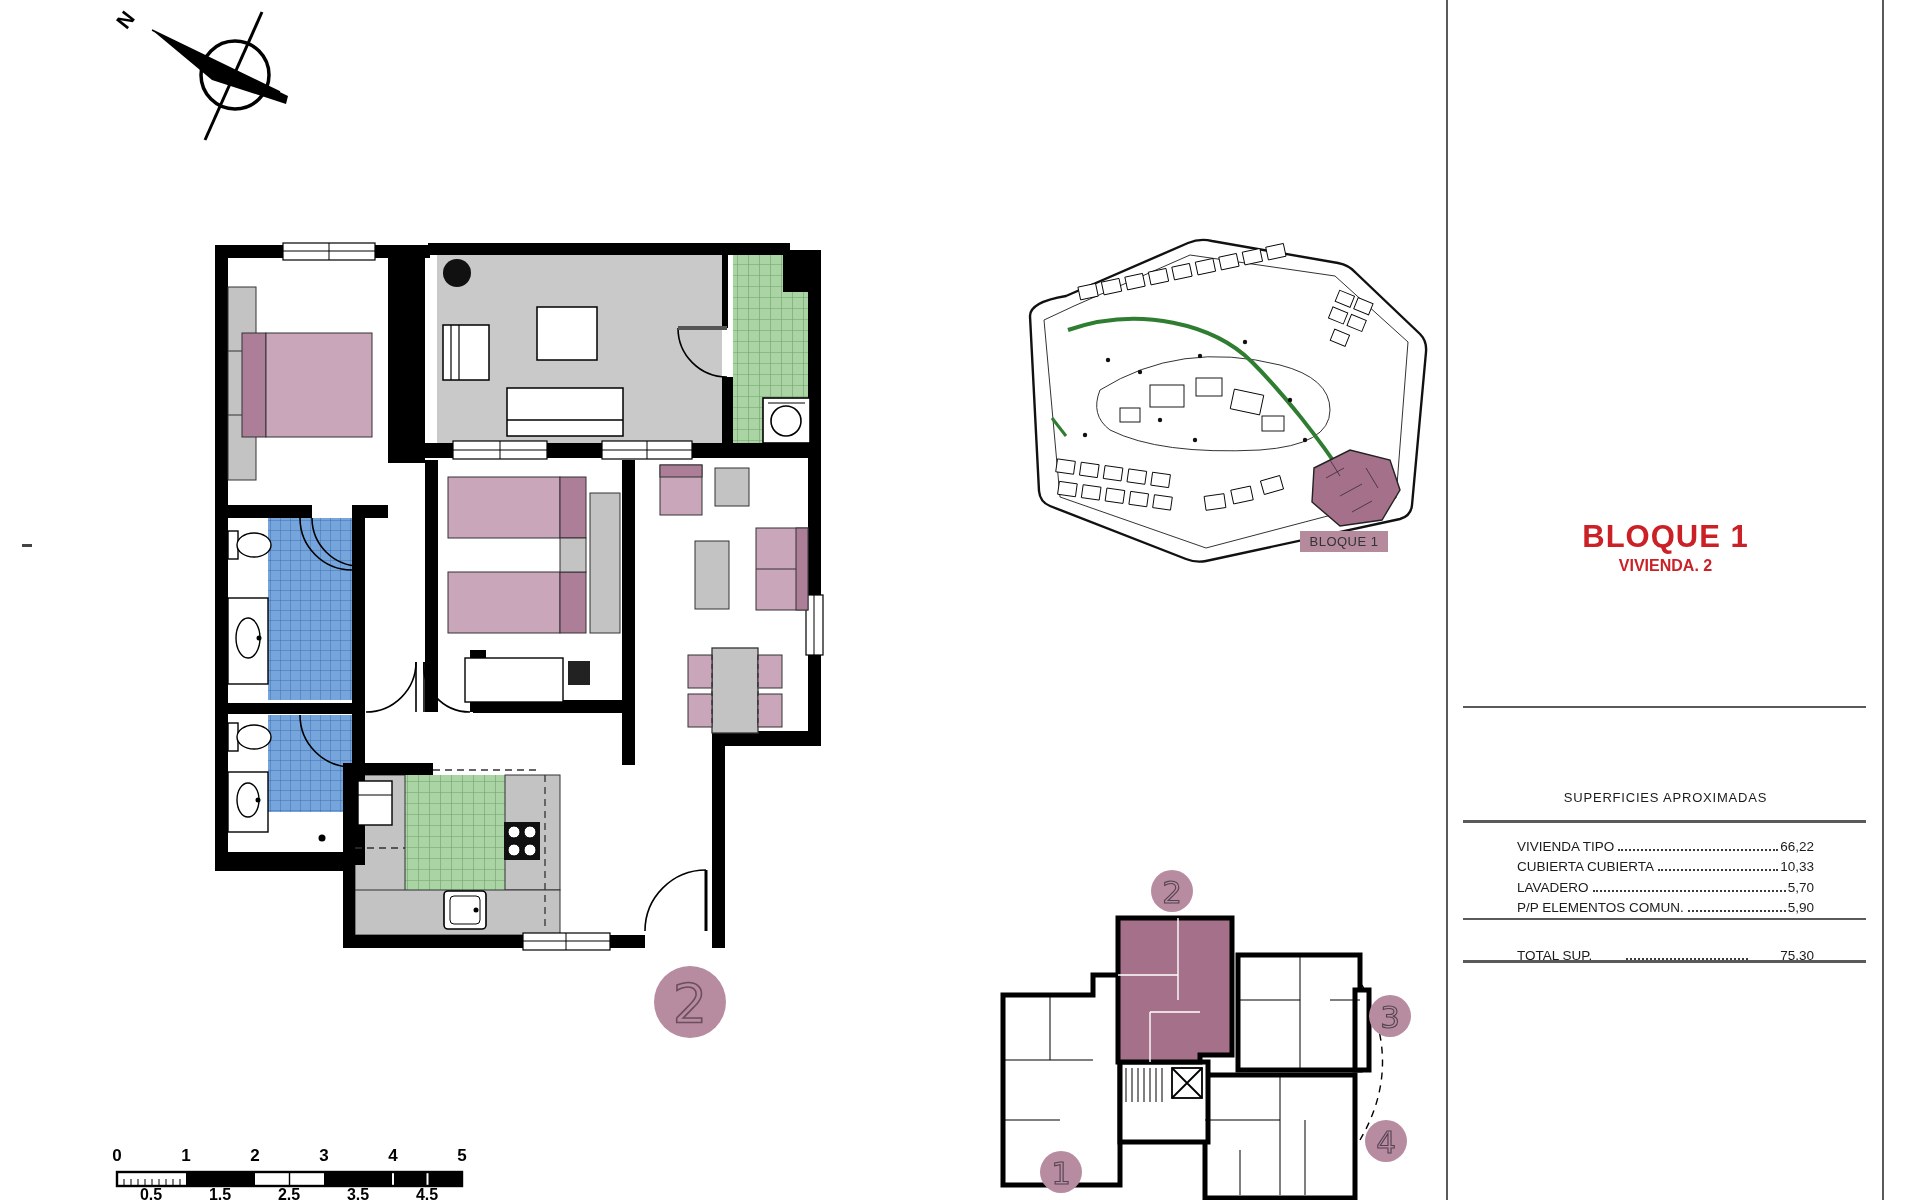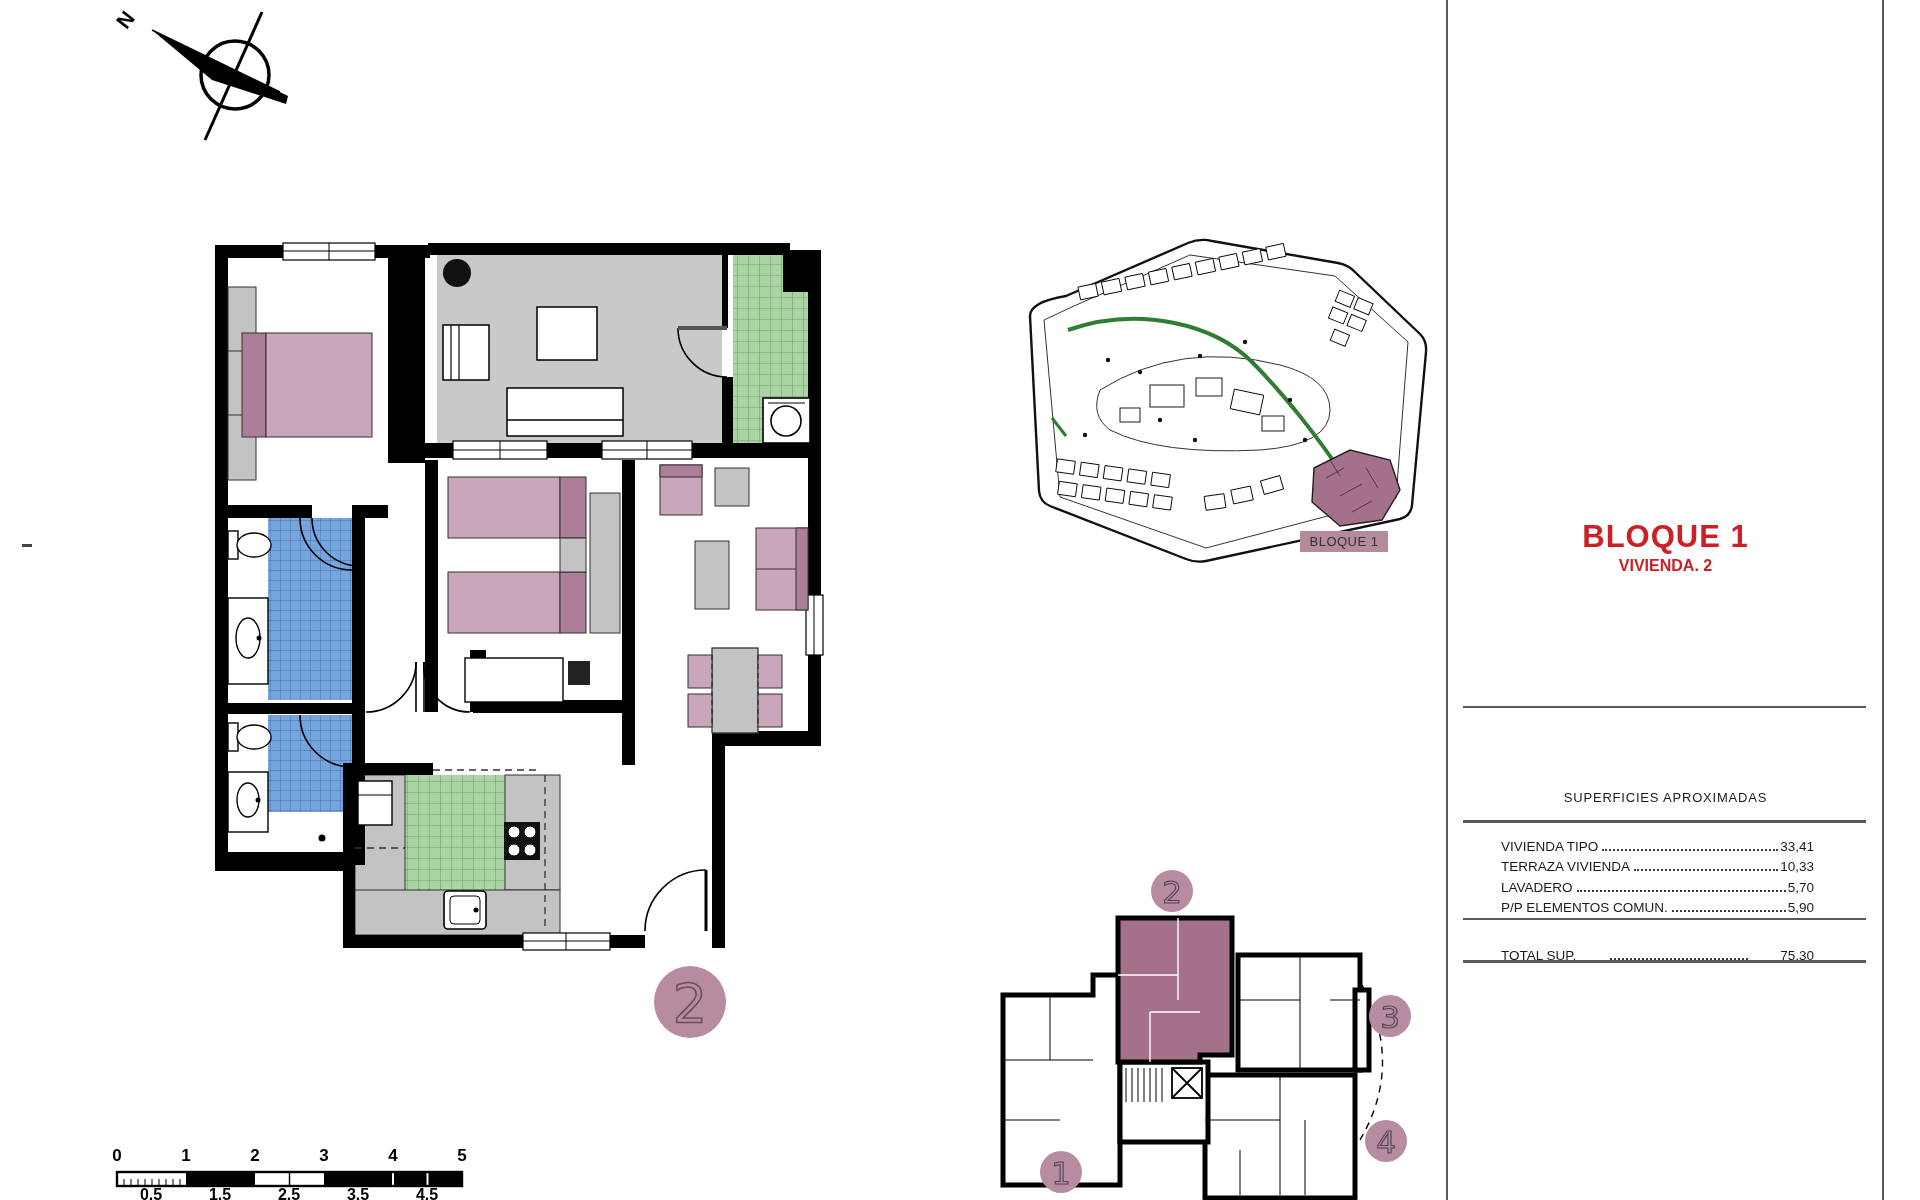--- a/index.html
+++ b/index.html
@@ -16,7 +16,7 @@
   #titleblock .t3{font-size:16px;font-weight:bold;line-height:24px;}
   #areas{position:absolute;left:1447px;top:790px;width:437px;color:#1b1b1b;}
   #areas .hdr{text-align:center;font-size:13px;letter-spacing:.8px;margin-bottom:6px;}
-  #areas .rows{padding:14px 70px 0 54px;}
+  #areas .rows{padding:14px 70px 0 70px;}
   .arow{display:flex;align-items:flex-end;font-size:13.5px;height:20.5px;}
   .arow .lbl{white-space:nowrap;}
   .arow .dots{flex:1;border-bottom:2px dotted #3c3c3c;margin:0 2px 3px 4px;}

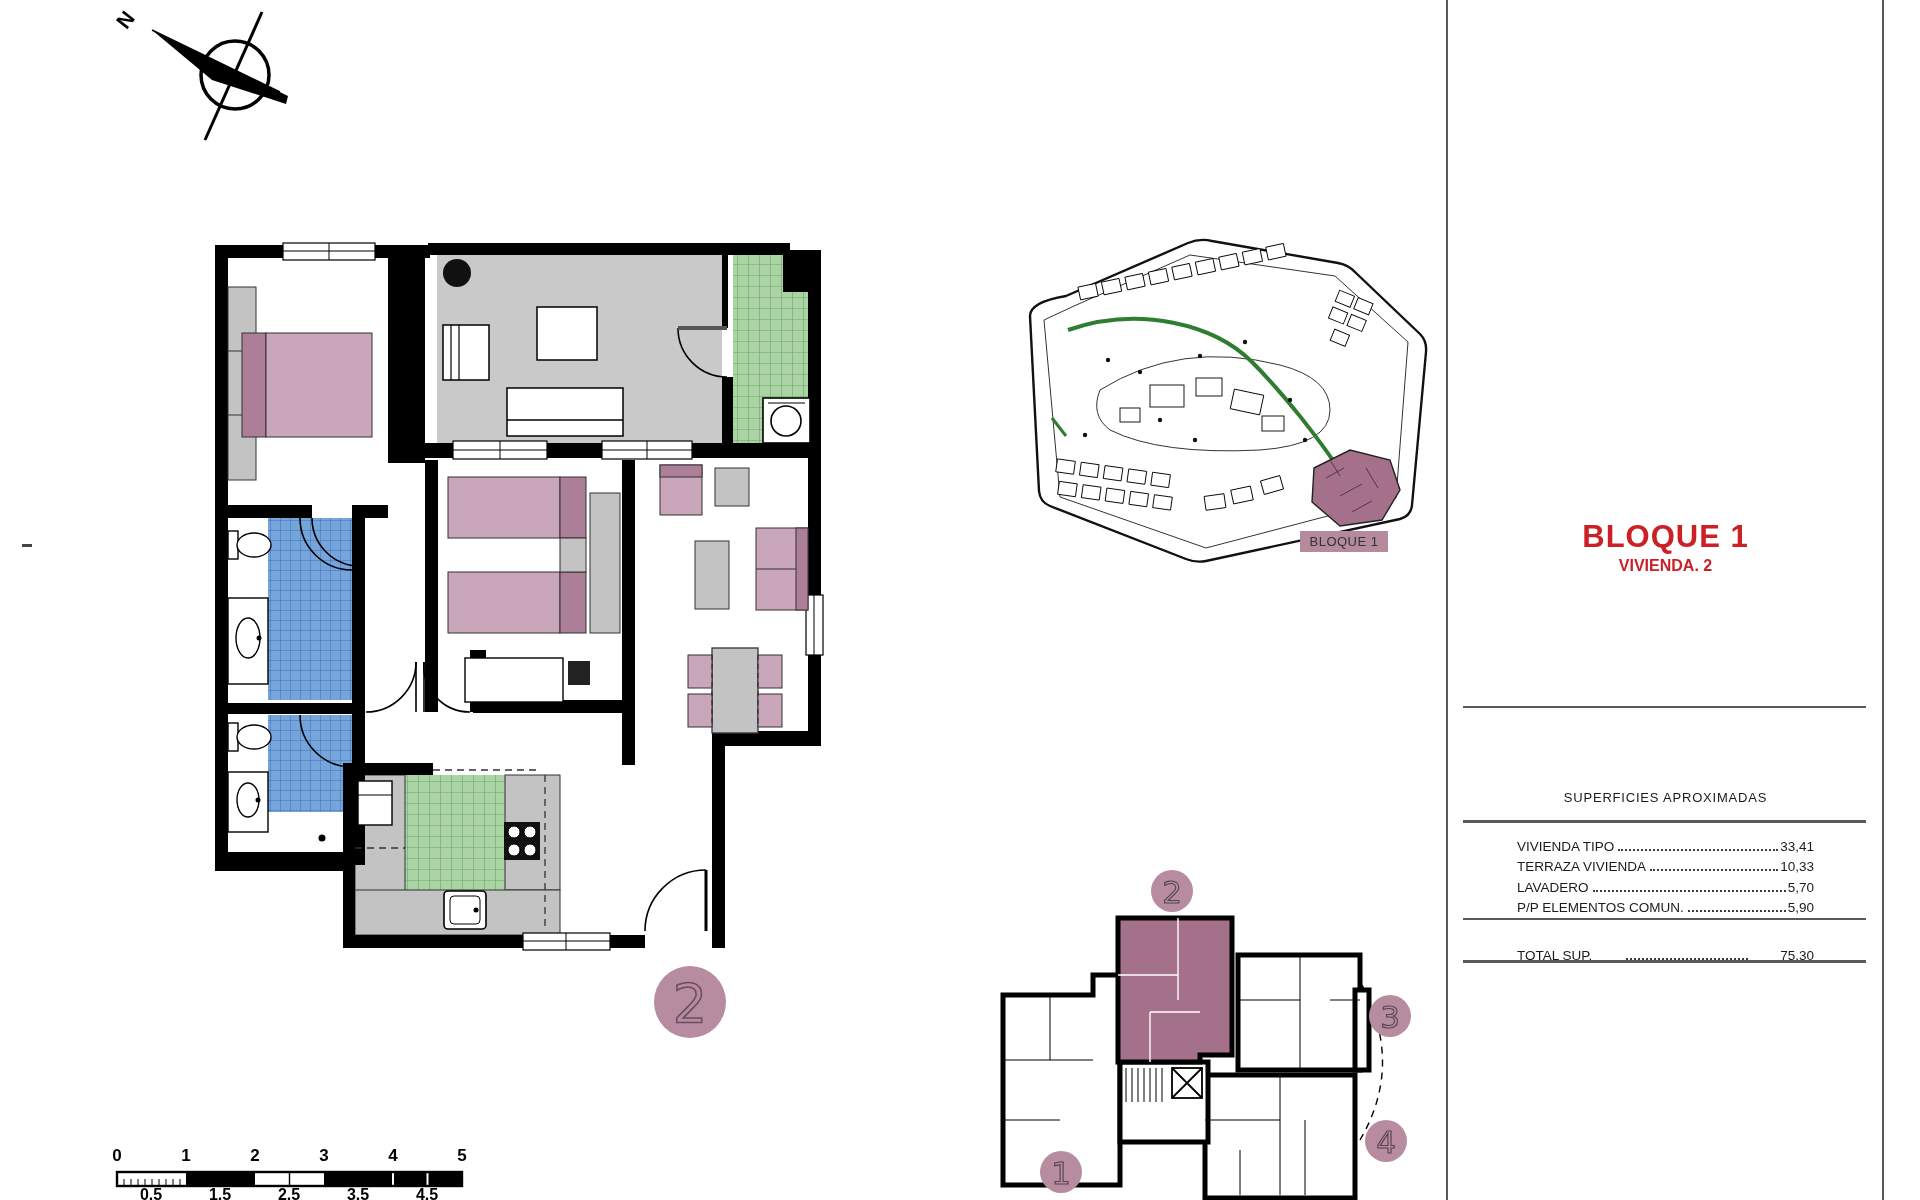--- a/index.html
+++ b/index.html
@@ -380,7 +380,7 @@
       <div class="arow">
         <span class="lbl">VIVIENDA TIPO</span>
         <span class="dots"></span>
-        <span class="val">33,41</span>
+        <span class="val">66,22</span>
       </div>
       <div class="arow">
         <span class="lbl">TERRAZA VIVIENDA</span>

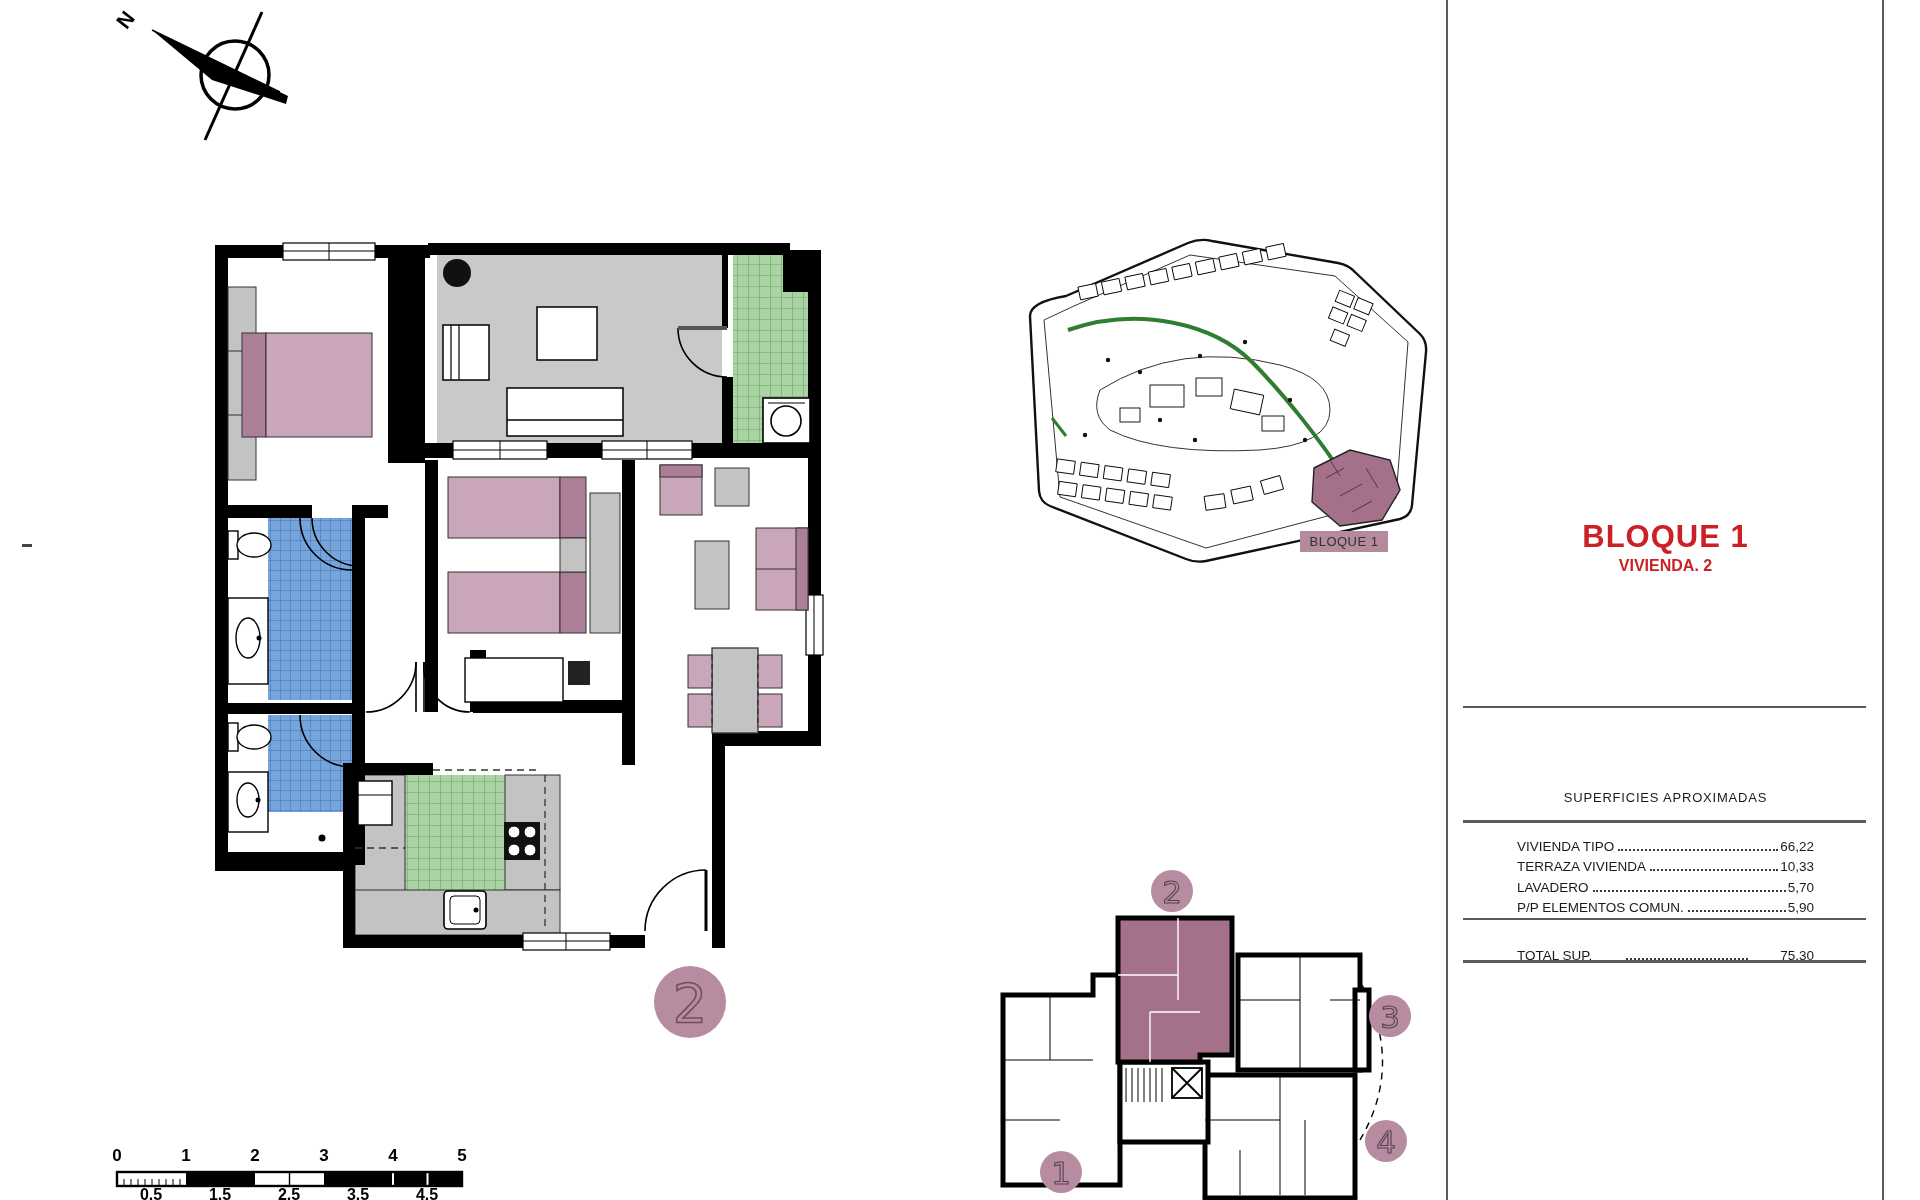--- a/index.html
+++ b/index.html
@@ -383,7 +383,7 @@
         <span class="val">66,22</span>
       </div>
       <div class="arow">
-        <span class="lbl">TERRAZA VIVIENDA</span>
+        <span class="lbl">CUBIERTA CUBIERTA</span>
         <span class="dots"></span>
         <span class="val">10,33</span>
       </div>

